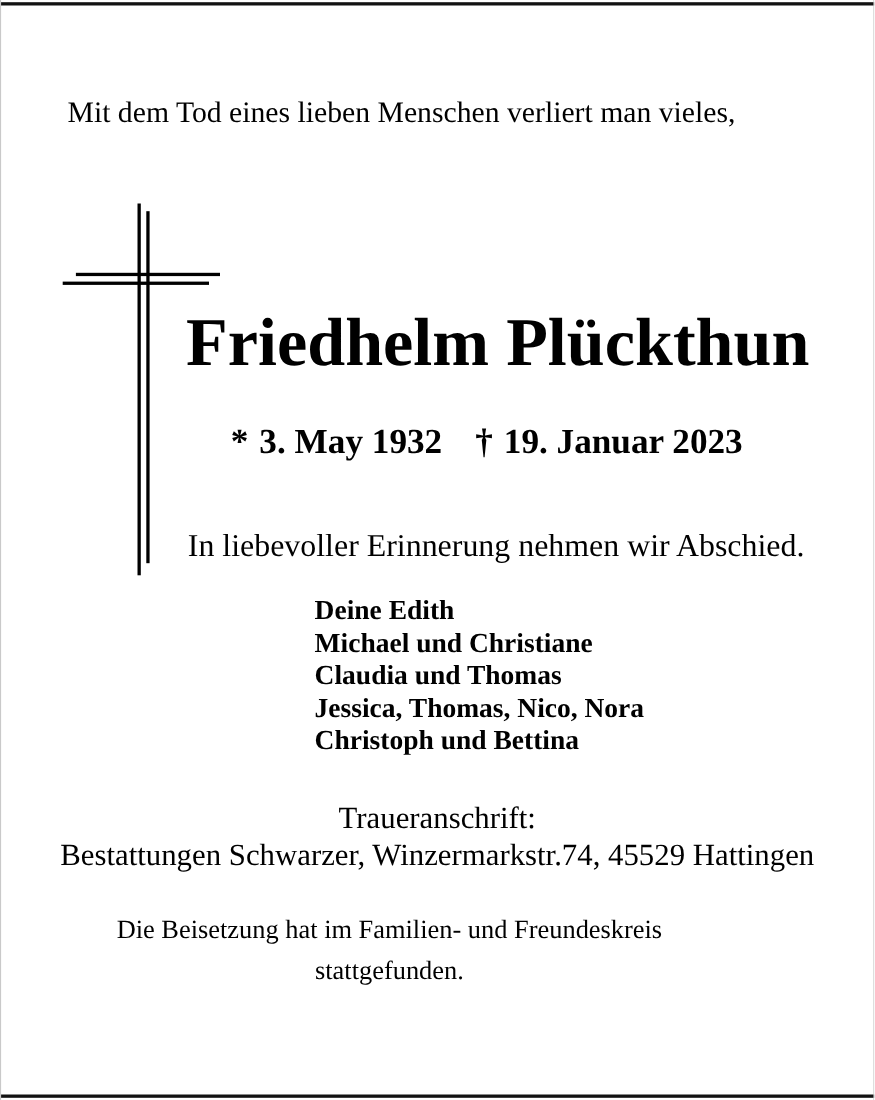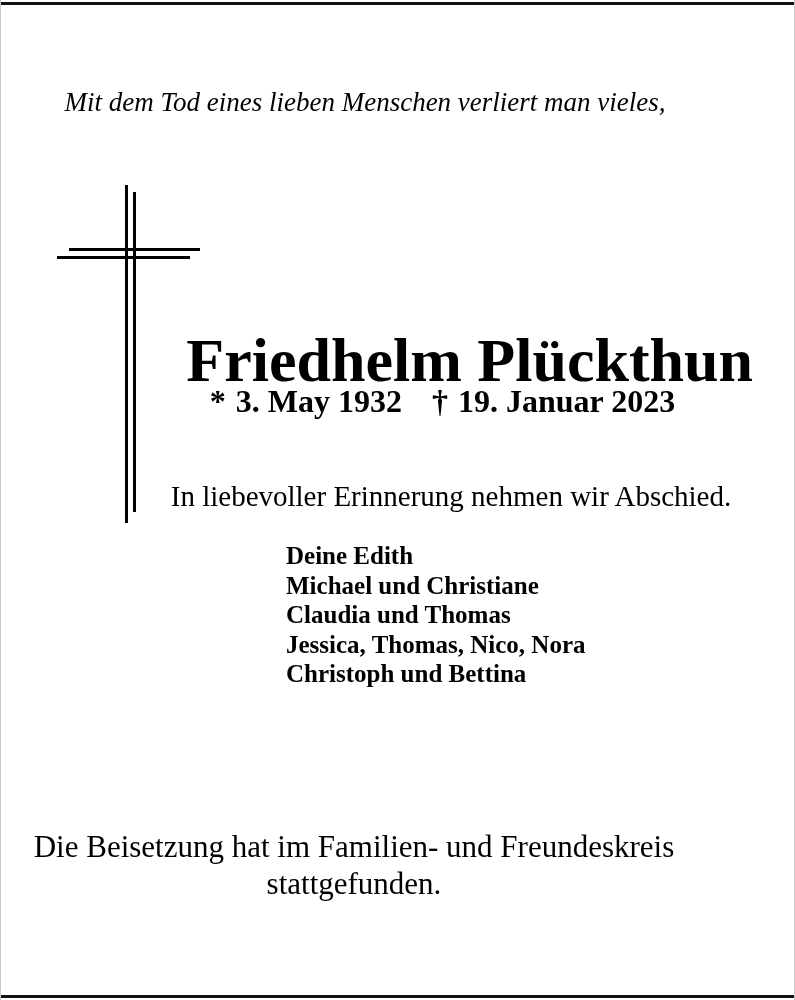--- a/index.html
+++ b/index.html
@@ -38,7 +38,6 @@
   .epigraph {
     position: absolute; left: 0; top: 86px; width: 730px;
     text-align: center;
-    font-style: italic;
     font-size: 27px;
     line-height: 32px;
     white-space: nowrap;

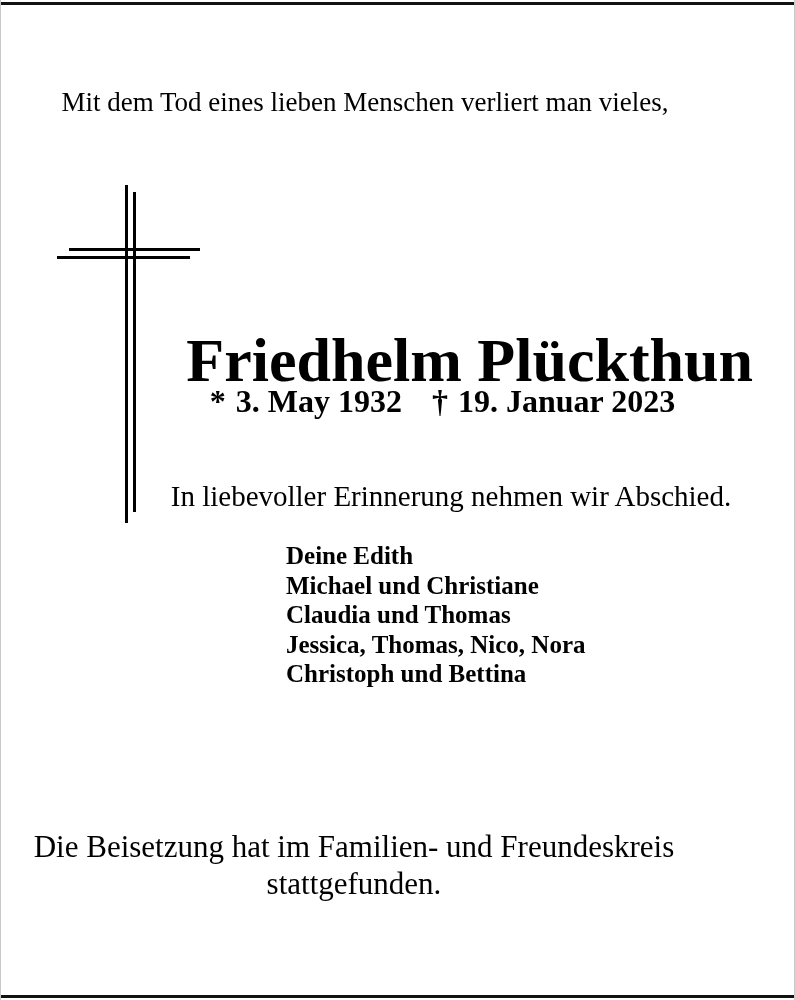--- a/index.html
+++ b/index.html
@@ -53,12 +53,11 @@
   
   .deceased-name {
     position: absolute; left: 152px; top: 281px; width: 601px;
-    text-align: right;
+    text-align: center;
     font-size: 62px;
     font-weight: bold;
     line-height: 1;
     white-space: nowrap;
-    margin-top: 48px;
   }
 
   

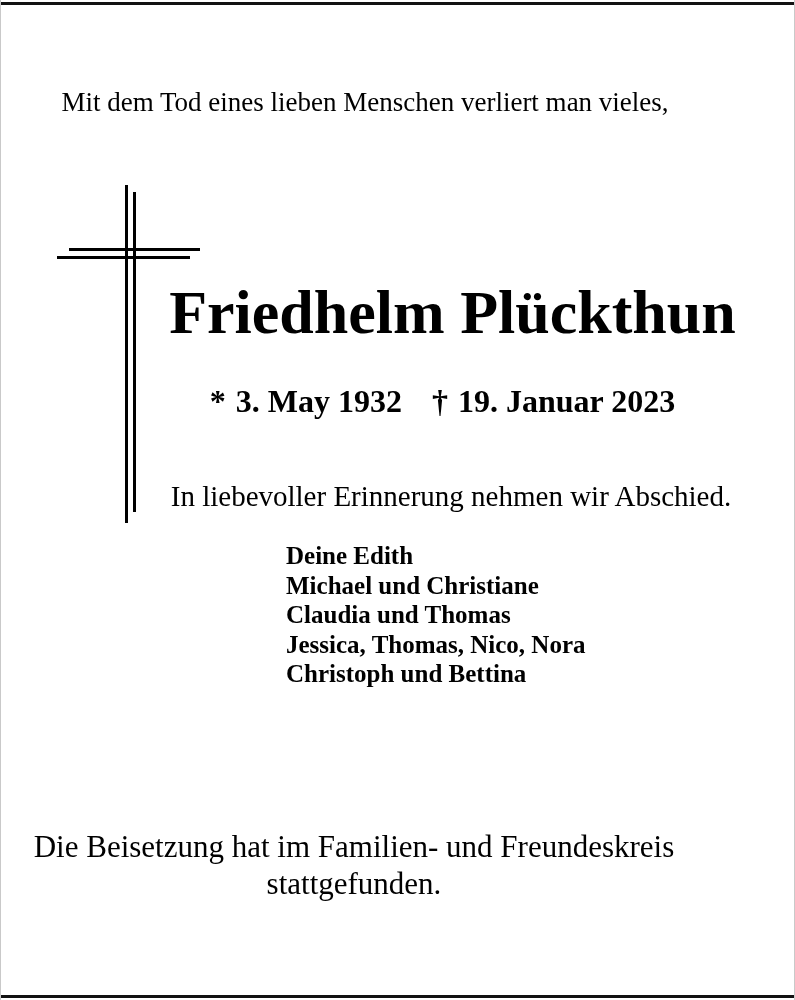--- a/index.html
+++ b/index.html
@@ -152,6 +152,10 @@
     <div>Christoph und Bettina</div>
   </div>
 
+  <div class="trauer">
+    <div>Traueranschrift:</div>
+    <div>Bestattungen Schwarzer, Winzermarkstr.74, 45529 Hattingen</div>
+  </div>
 
   <div class="closing">
     <div>Die Beisetzung hat im Familien- und Freundeskreis</div>

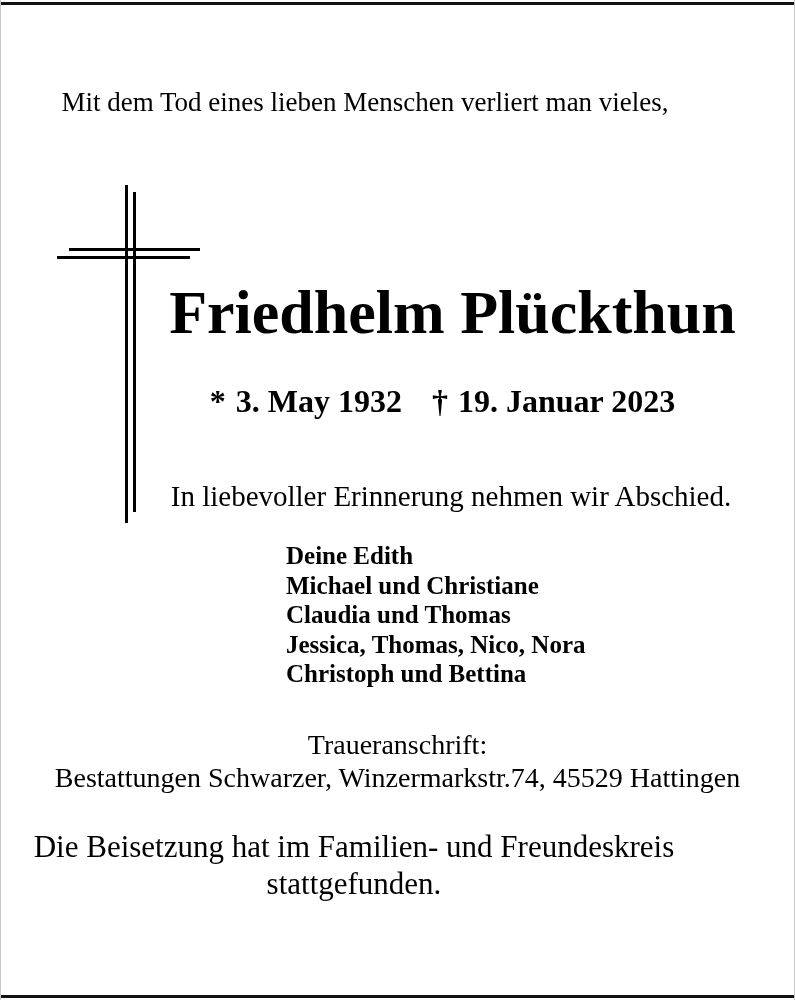--- a/index.html
+++ b/index.html
@@ -105,7 +105,7 @@
   .closing {
     position: absolute; left: 0; top: 828px; width: 708px;
     text-align: center;
-    font-size: 31px;
+    font-size: 24px;
     line-height: 37px;
     white-space: nowrap;
   }

